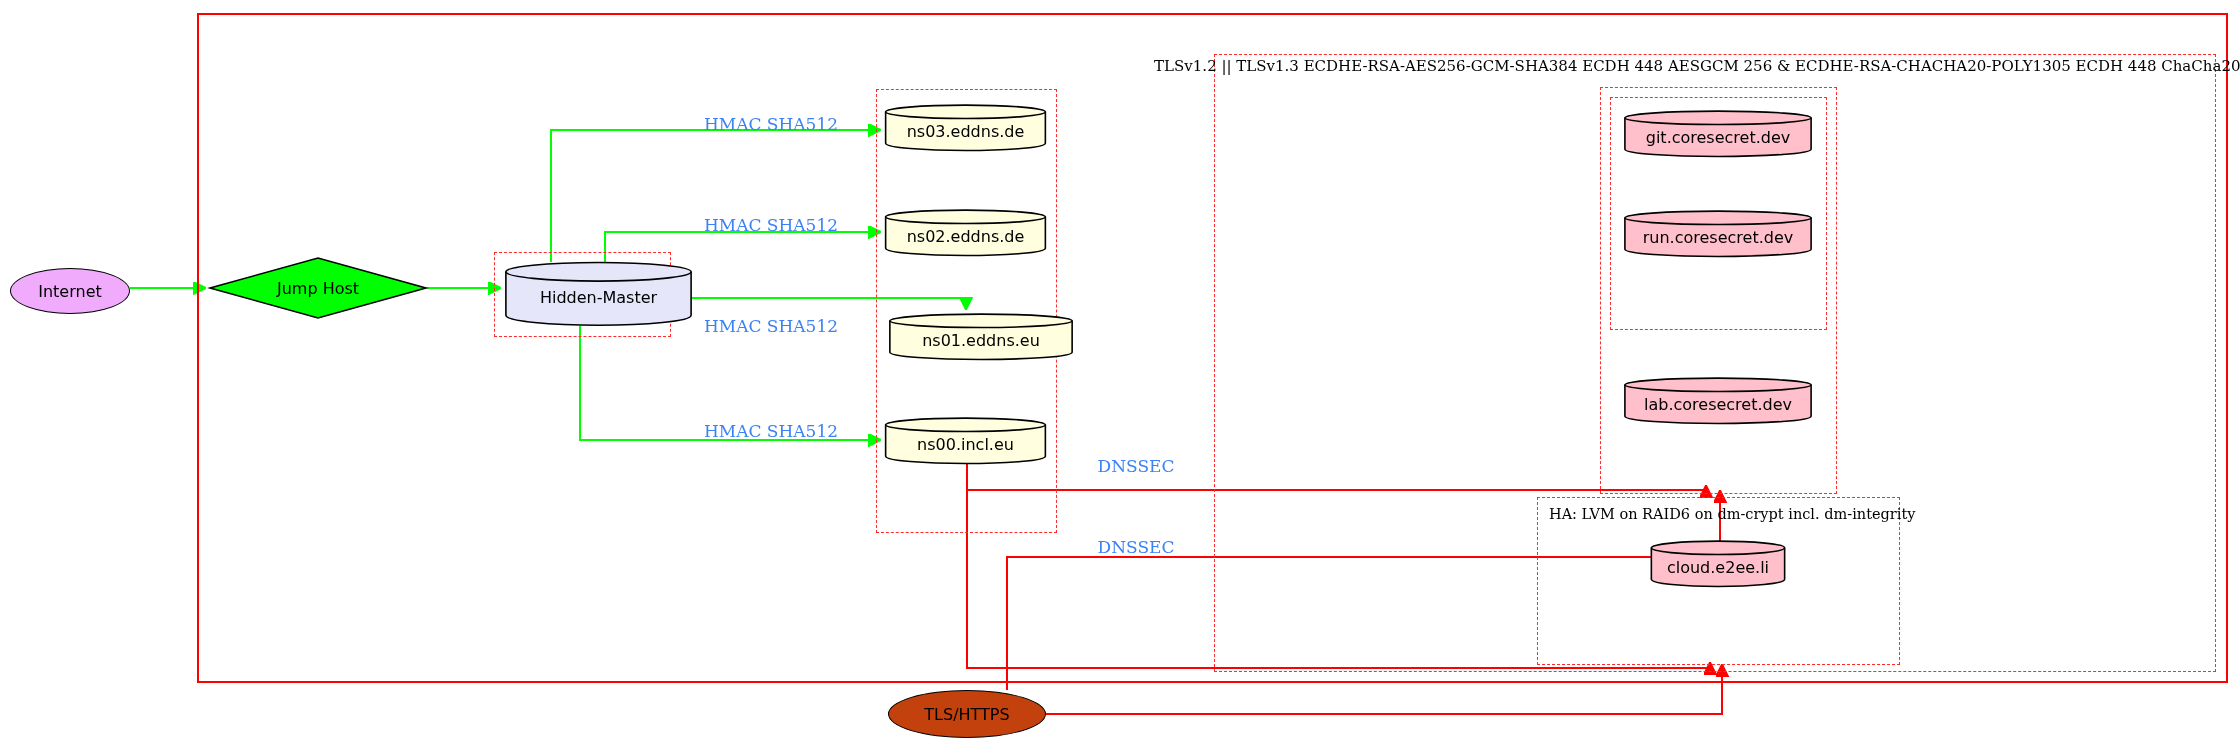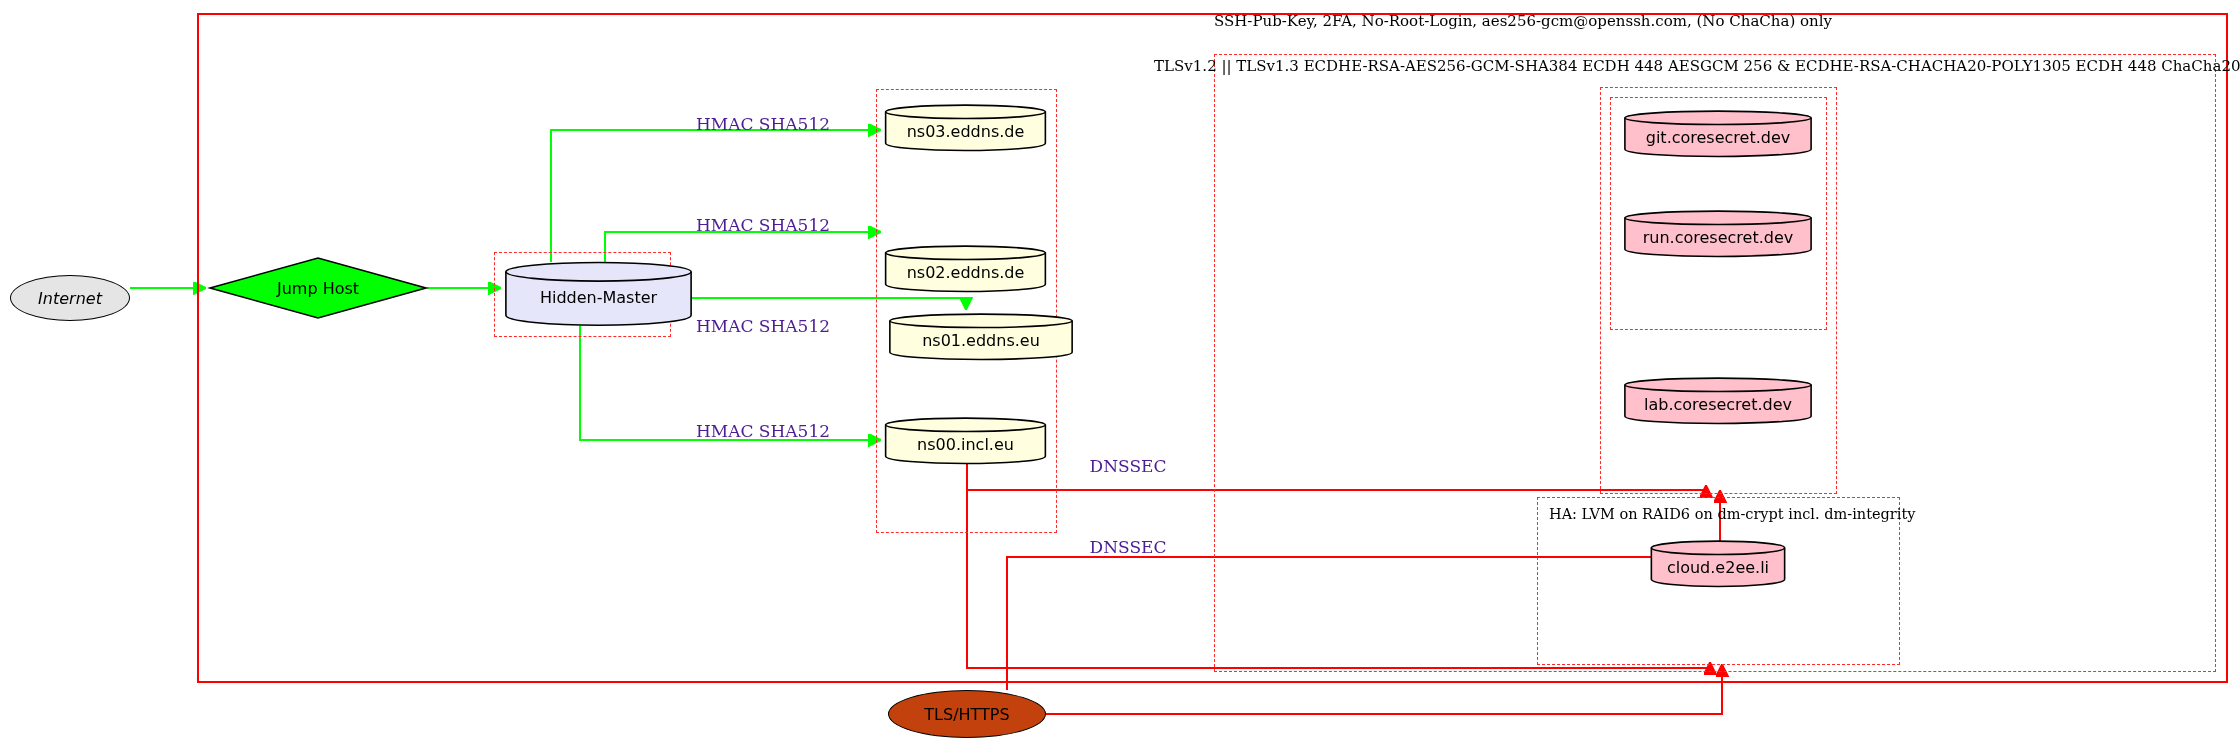--- a/index.html
+++ b/index.html
@@ -65,7 +65,6 @@
   </svg>
 
   <div class="cluster solid-red" style="left:197px;top:13px;width:2031px;height:670px;"></div>
-  <div class="cluster-label" style="left:1214px;top:12px;font-size:15px;">SSH-Pub-Key, 2FA, No-Root-Login, aes256-gcm@openssh.com, (No ChaCha) only</div>
 
   <div class="cluster dashed-red" style="left:1214px;top:54px;width:1002px;height:618px;"></div>
   <div class="cluster-label centered" style="left:1714px;top:57px;font-size:15px;">TLSv1.2 || TLSv1.3 ECDHE-RSA-AES256-GCM-SHA384 ECDH 448 AESGCM 256 &amp; ECDHE-RSA-CHACHA20-POLY1305 ECDH 448 ChaCha20 256</div>

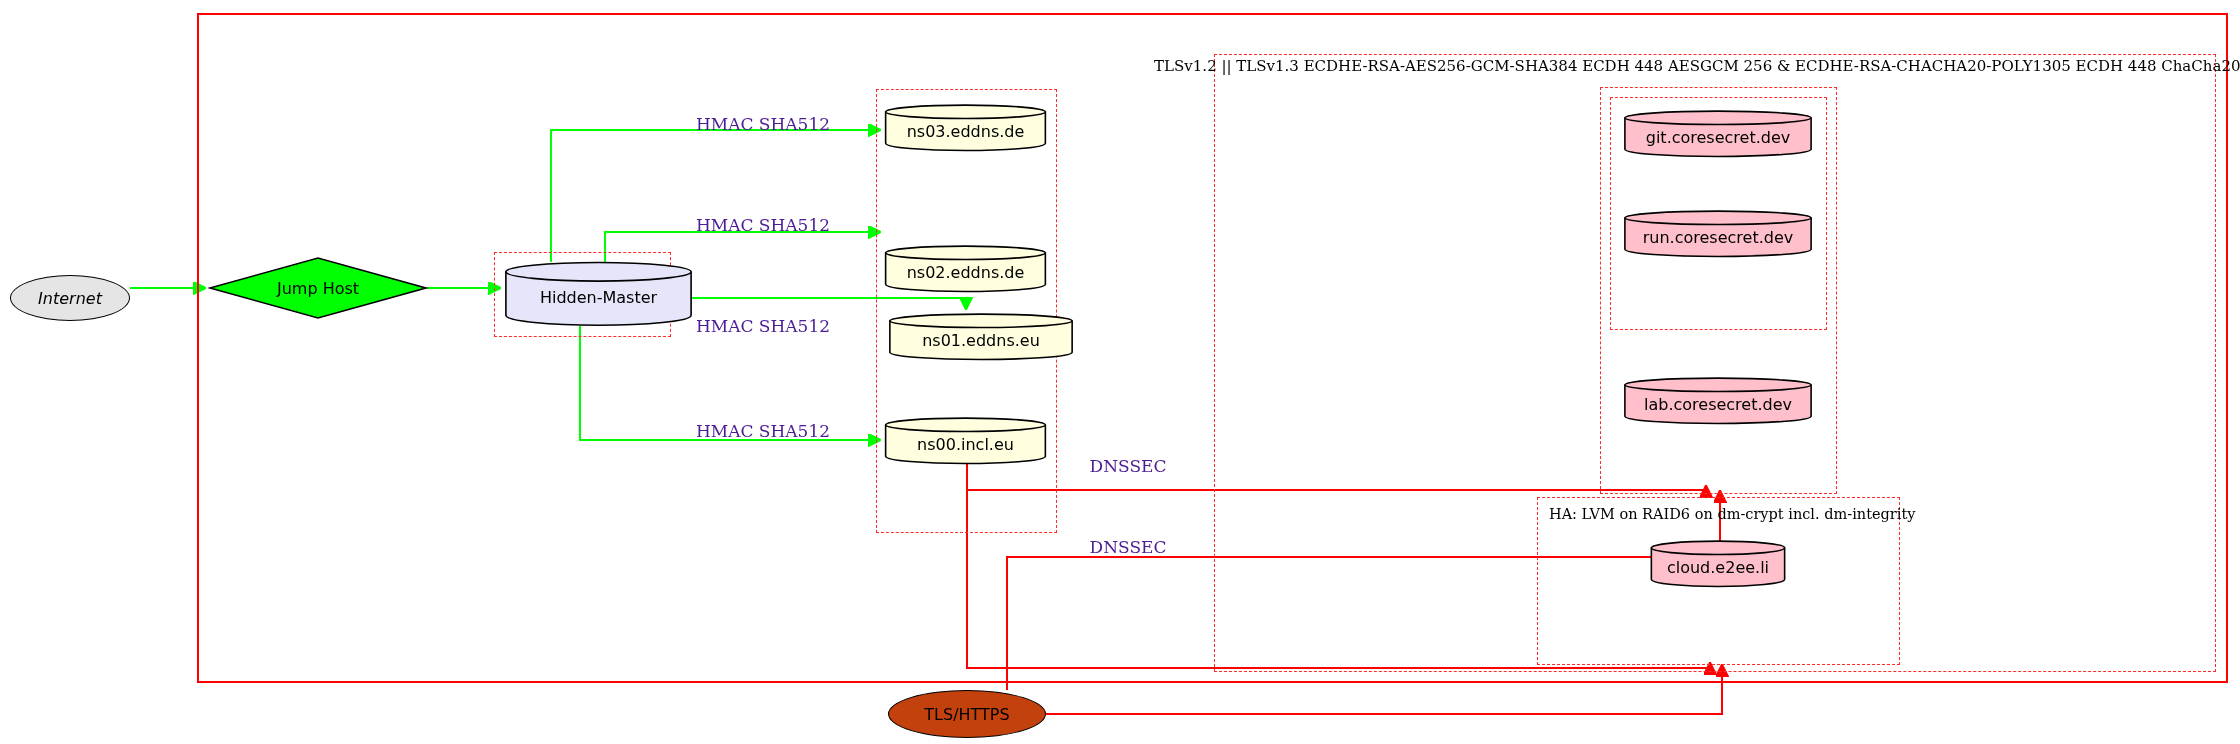--- a/index.html
+++ b/index.html
@@ -26,7 +26,7 @@
   .cyl .nlabel{padding-top:7px;}
 
   .edge-label{position:absolute;font-family:"DejaVu Serif","Liberation Serif",serif;
-              font-size:17px;color:#4c1d95;white-space:nowrap;transform:translateX(-50%);}
+              font-size:17px;color:#3b82f6;white-space:nowrap;transform:translateX(-50%);margin-left:8px;}
 </style>
 </head>
 <body>

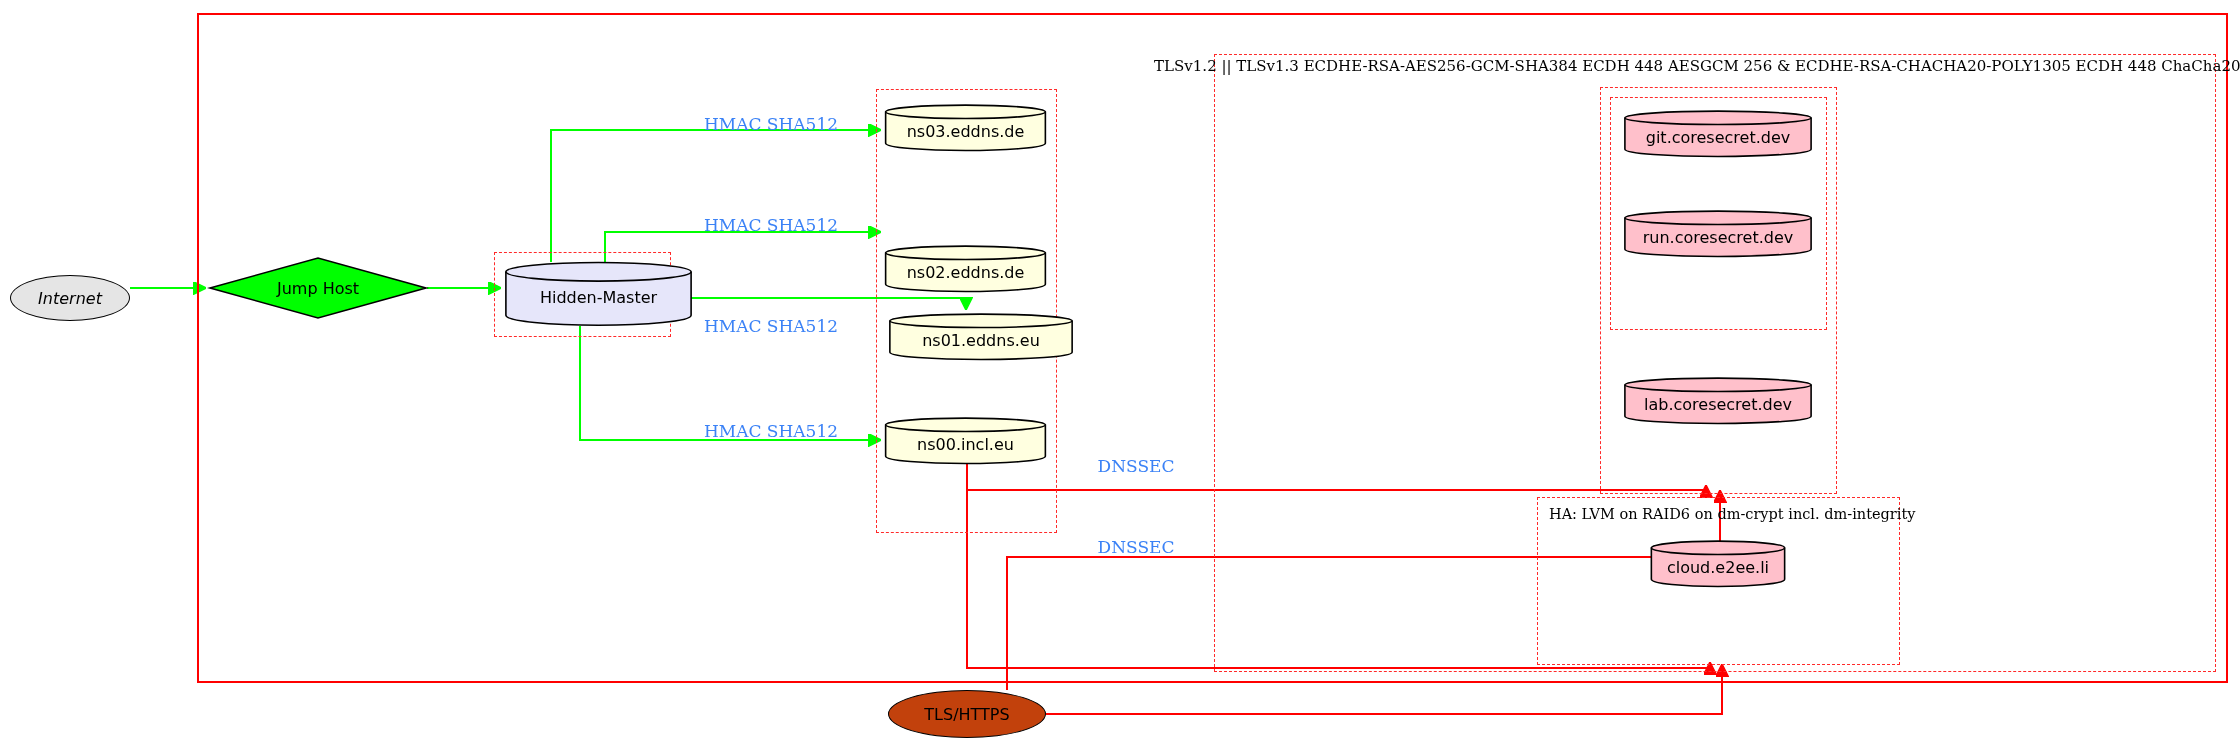--- a/index.html
+++ b/index.html
@@ -113,7 +113,7 @@
     <span class="nlabel">ns03.eddns.de</span>
   </div>
 
-  <div class="node shape-node cyl" style="left:884px;top:209px;width:163px;height:47px;margin-top:36px;">
+  <div class="node shape-node cyl" style="left:884px;top:209px;width:163px;height:47px;">
     <svg viewBox="0 0 100 42" preserveAspectRatio="none">
       <path d="M1,7 L1,35 C1,39 25,41.5 50,41.5 C75,41.5 99,39 99,35 L99,7" fill="#ffffe0" stroke="#000000" stroke-width="1.6" vector-effect="non-scaling-stroke"></path>
       <ellipse cx="50" cy="7" rx="49" ry="6" fill="#ffffe0" stroke="#000000" stroke-width="1.6" vector-effect="non-scaling-stroke"></ellipse>

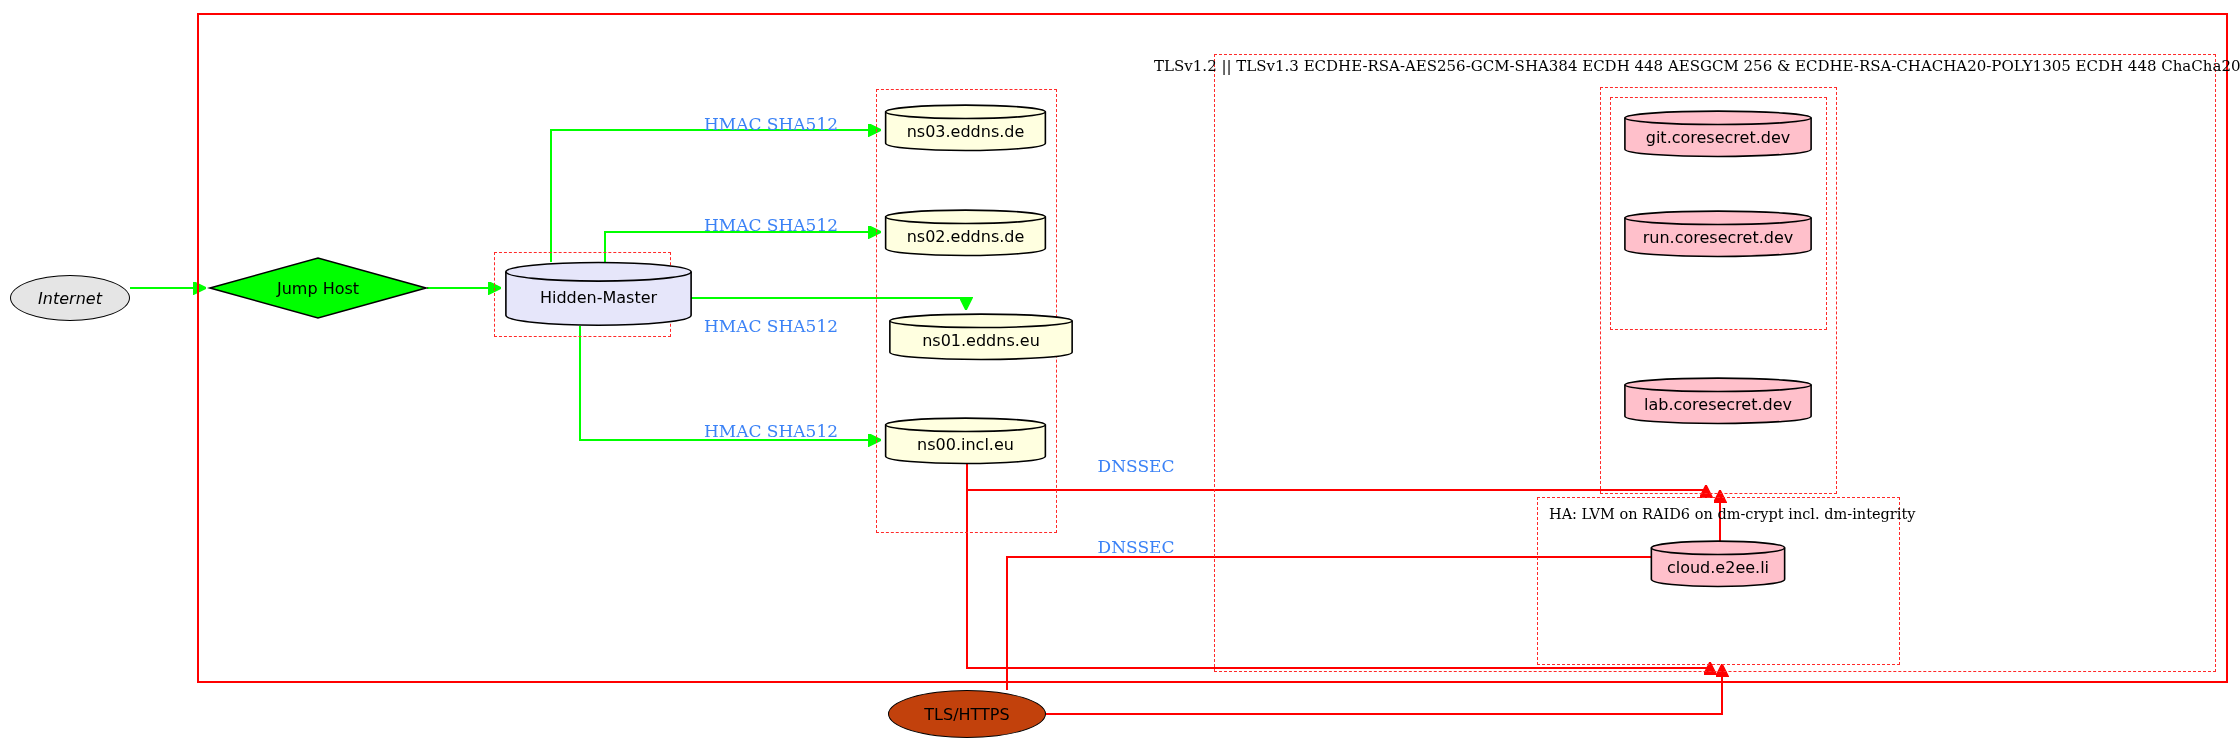--- a/index.html
+++ b/index.html
@@ -86,7 +86,7 @@
   <div class="edge-label" style="left:1128px;top:456px;">DNSSEC</div>
   <div class="edge-label" style="left:1128px;top:537px;">DNSSEC</div>
 
-  <div class="node ellipse-node" style="left:10px;top:275px;width:120px;height:46px;background:#e5e5e5;font-style:italic;">
+  <div class="node ellipse-node" style="left:10px;top:268px;width:120px;height:46px;background:#f0abfc;">
     <span>Internet</span>
   </div>
 

